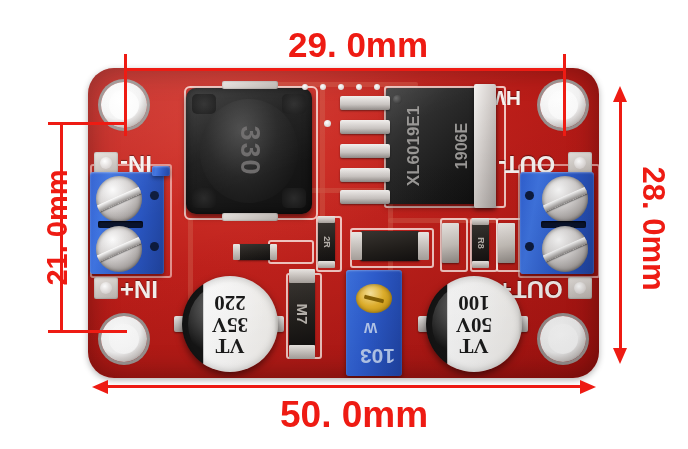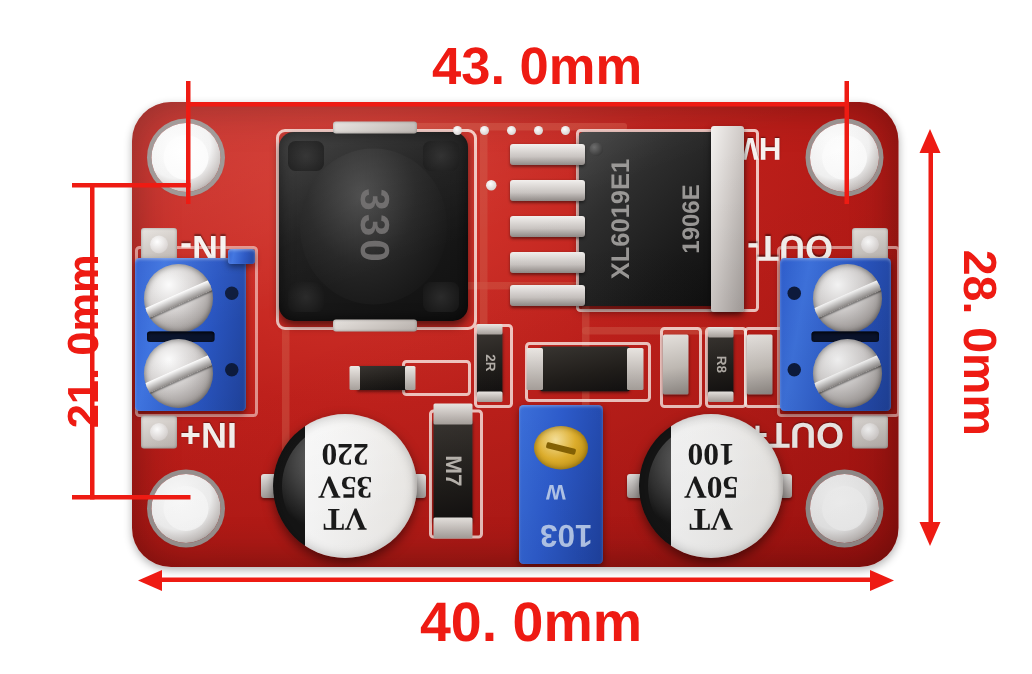--- a/index.html
+++ b/index.html
@@ -485,7 +485,7 @@
   <div class="dim-line" style="left:124px; top:54px; width:3px; height:82px;"></div>
   <div class="dim-line" style="left:563px; top:54px; width:3px; height:82px;"></div>
   <div class="dim-line" style="left:124px; top:68px; width:442px; height:3px;"></div>
-  <span class="dim-text" style="left:288px; top:27px; font-size:35px;">43. 0mm</span>
+  <span class="dim-text" style="left:288px; top:27px; font-size:35px;">29. 0mm</span>
 
   <div class="arrow arrow-left" style="left:92px; top:380px;"></div>
   <div class="dim-line" style="left:105px; top:385px; width:478px; height:3px;"></div>

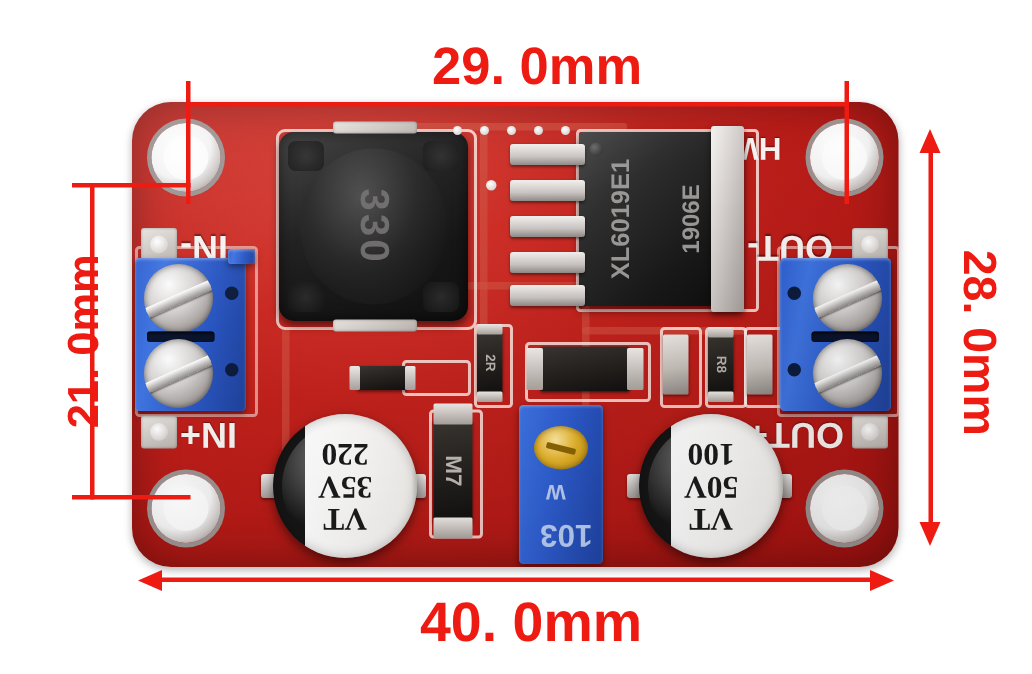--- a/index.html
+++ b/index.html
@@ -490,7 +490,7 @@
   <div class="arrow arrow-left" style="left:92px; top:380px;"></div>
   <div class="dim-line" style="left:105px; top:385px; width:478px; height:3px;"></div>
   <div class="arrow arrow-right" style="left:580px; top:380px;"></div>
-  <span class="dim-text" style="left:280px; top:396px; font-size:37px;">40. 0mm</span>
+  <span class="dim-text" style="left:280px; top:396px; font-size:37px;">50. 0mm</span>
 
   <div class="dim-line" style="left:48px; top:122px; width:79px; height:3px;"></div>
   <div class="dim-line" style="left:48px; top:330px; width:79px; height:3px;"></div>

